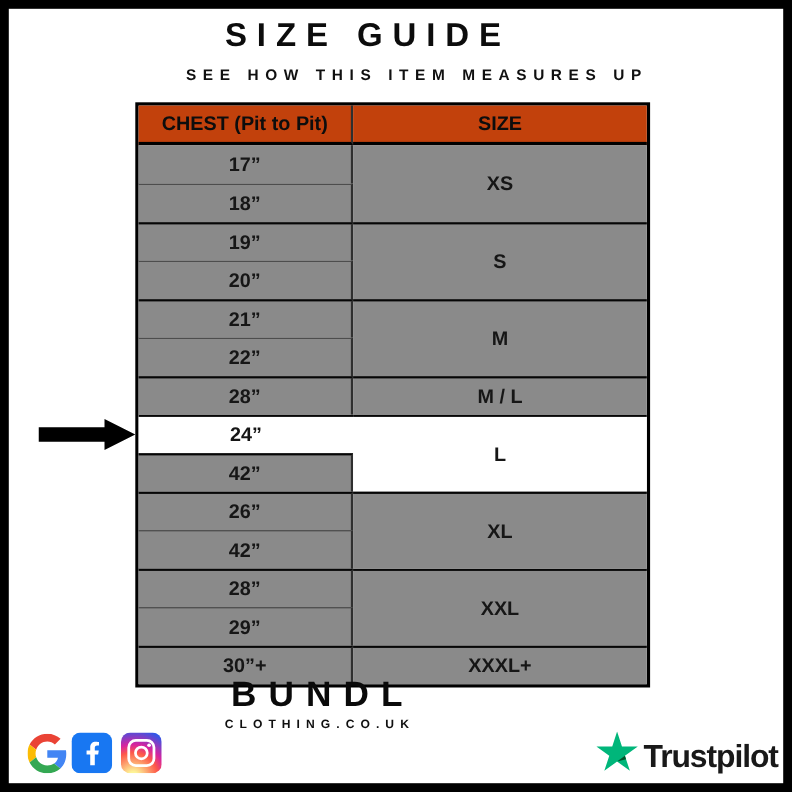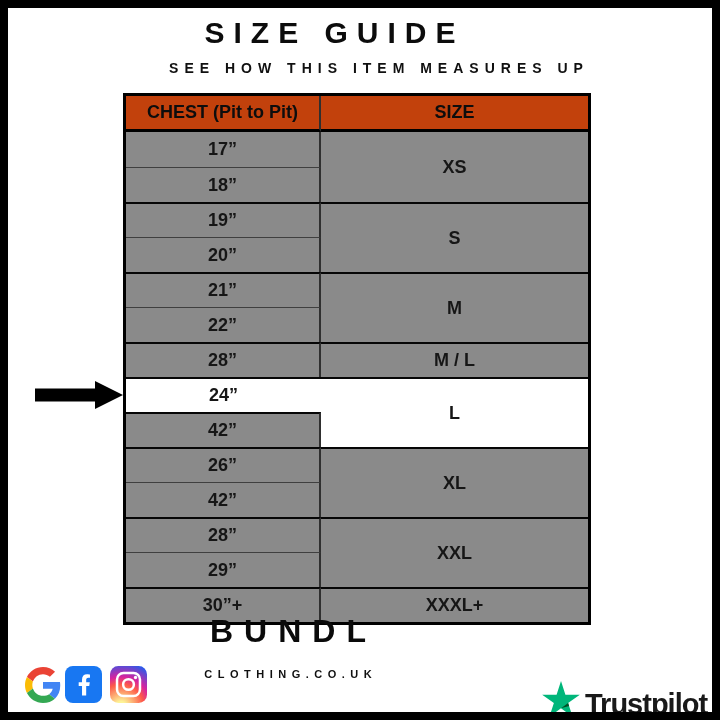--- a/index.html
+++ b/index.html
@@ -49,7 +49,7 @@
     line-height:1; color:#0a0a0a;
   }
   .brand-domain {
-    margin-top:21px; font-size:11px; font-weight:700; letter-spacing:5.5px;
+    margin-top:6px; font-size:11px; font-weight:700; letter-spacing:5.5px;
     text-indent:5.5px; color:#101010;
   }
   .trustpilot { position:absolute; left:534px; top:657px; display:flex; gap:5px;margin-top:16px; }

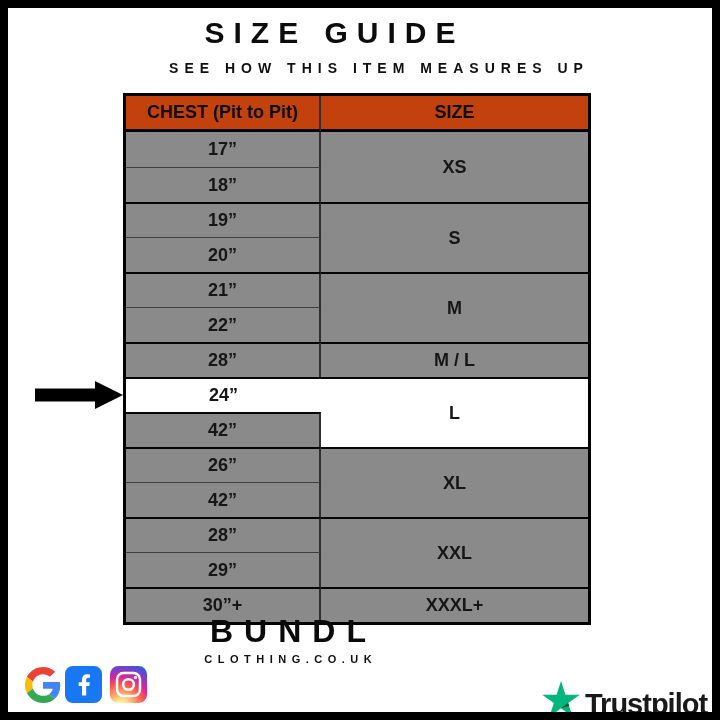--- a/index.html
+++ b/index.html
@@ -52,7 +52,7 @@
     margin-top:6px; font-size:11px; font-weight:700; letter-spacing:5.5px;
     text-indent:5.5px; color:#101010;
   }
-  .trustpilot { position:absolute; left:534px; top:657px; display:flex; gap:5px;margin-top:16px; }
+  .trustpilot { position:absolute; left:534px; top:657px; display:flex; gap:5px; }
   .trustpilot-star { width:38px; height:36px; }
   .trustpilot-word {
     font-size:29px; font-weight:700; letter-spacing:-1px; color:#191919;

